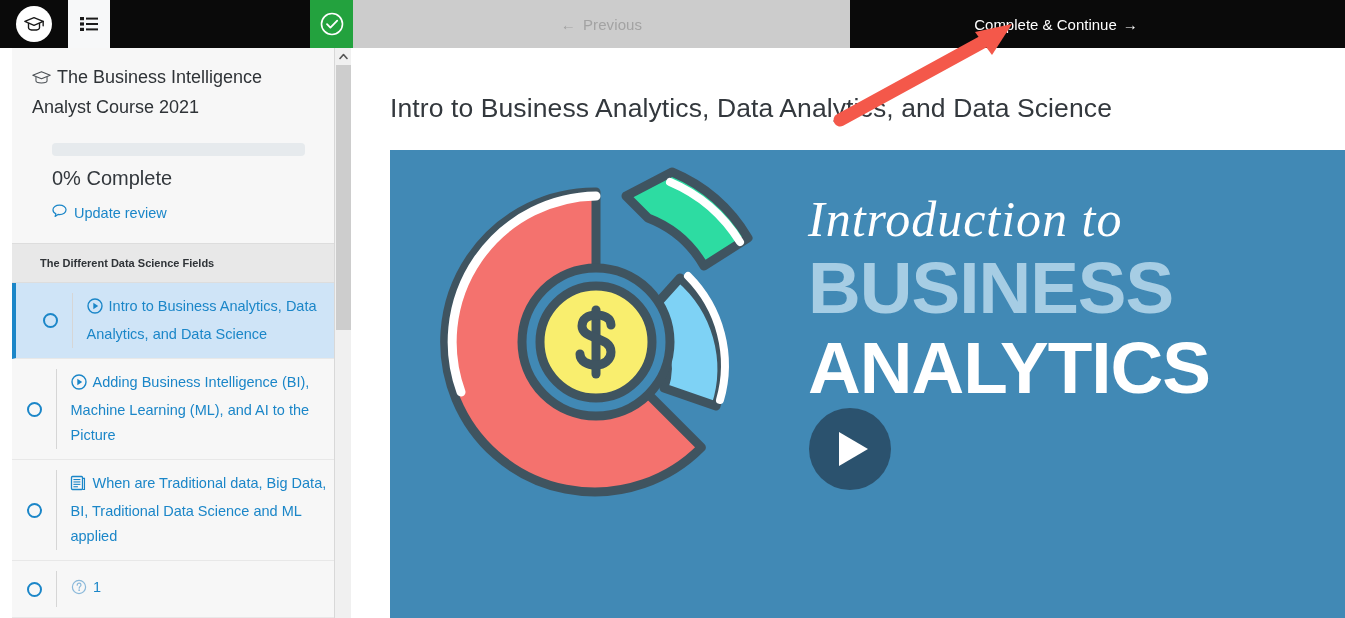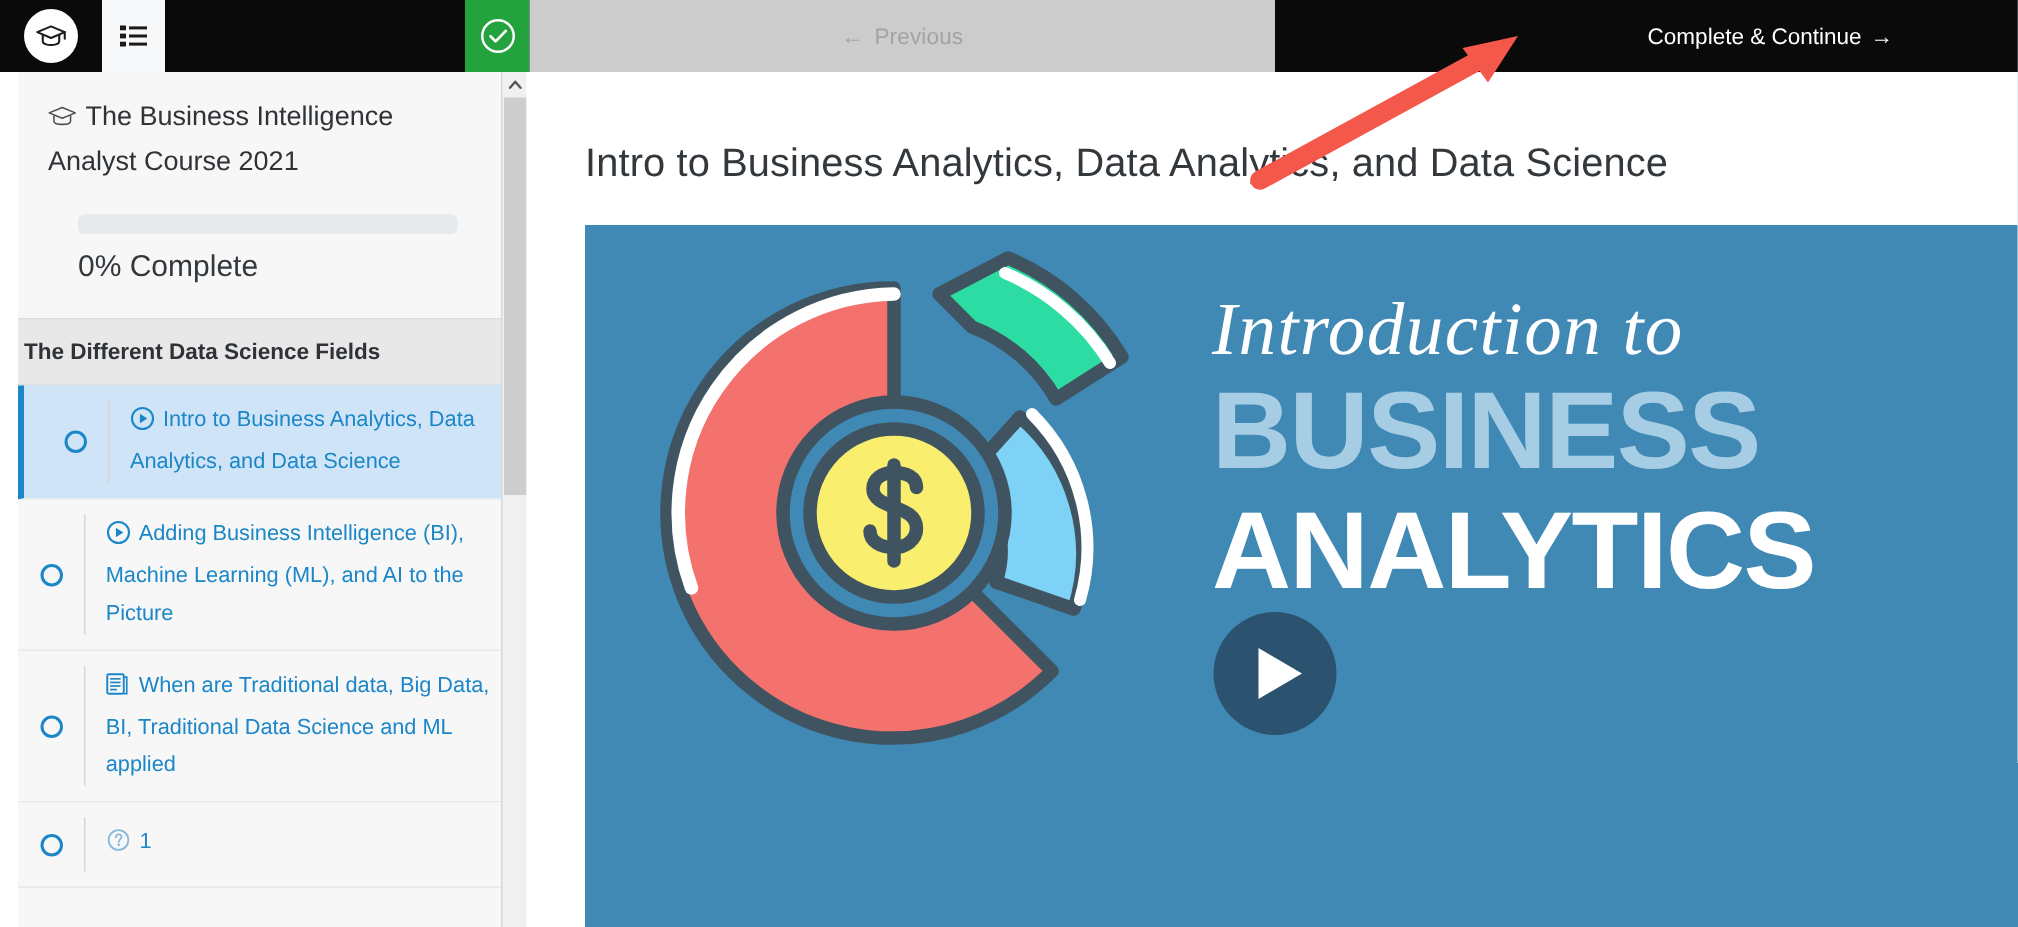--- a/index.html
+++ b/index.html
@@ -49,7 +49,7 @@
   .prev-btn .ar { margin-right: 7px; font-size: 15px; }
   .next-wrap {
     flex: 1 1 auto; height: 48px; background: #0a0a0a;
-    display: flex; align-items: center; justify-content: flex-end;
+    display: flex; align-items: center; justify-content: center;
     padding-right: 83px;
   }
   .next-btn { color: #ffffff; font-size: 15px; white-space: nowrap; }

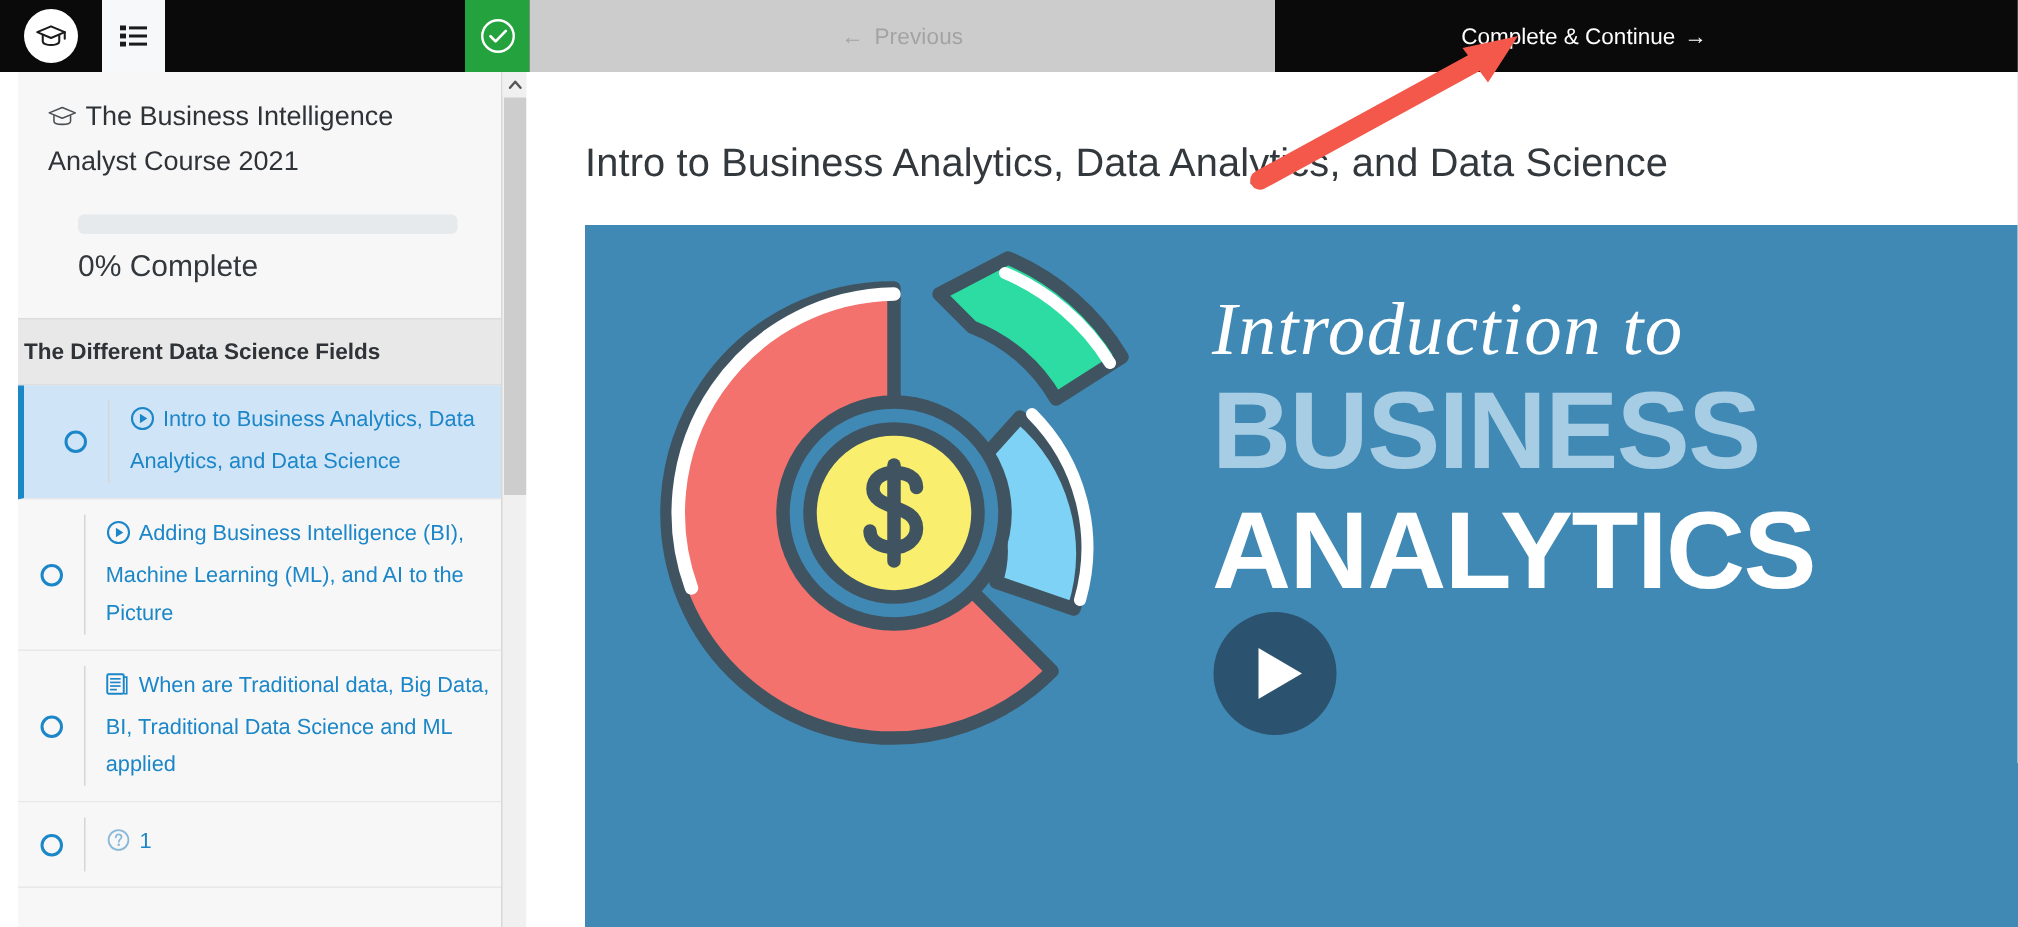--- a/index.html
+++ b/index.html
@@ -246,6 +246,14 @@
 
     <div class="progress-label">0% Complete</div>
 
+    <div class="update-review">
+      <span>
+        <svg width="15" height="14" viewBox="0 0 16 15">
+          <path d="M8 1.2 C4 1.2 1 3.4 1 6.2 C1 8 2.2 9.6 4.1 10.5 L3.3 13.4 L6.4 11.2 C6.9 11.3 7.4 11.3 8 11.3 C12 11.3 15 9.1 15 6.2 C15 3.4 12 1.2 8 1.2 Z" fill="none" stroke="#1b86c8" stroke-width="1.3" stroke-linejoin="round"></path>
+        </svg>
+      </span>
+      <span>Update review</span>
+    </div>
   </div>
 
   <div class="section-head">The Different Data Science Fields</div>

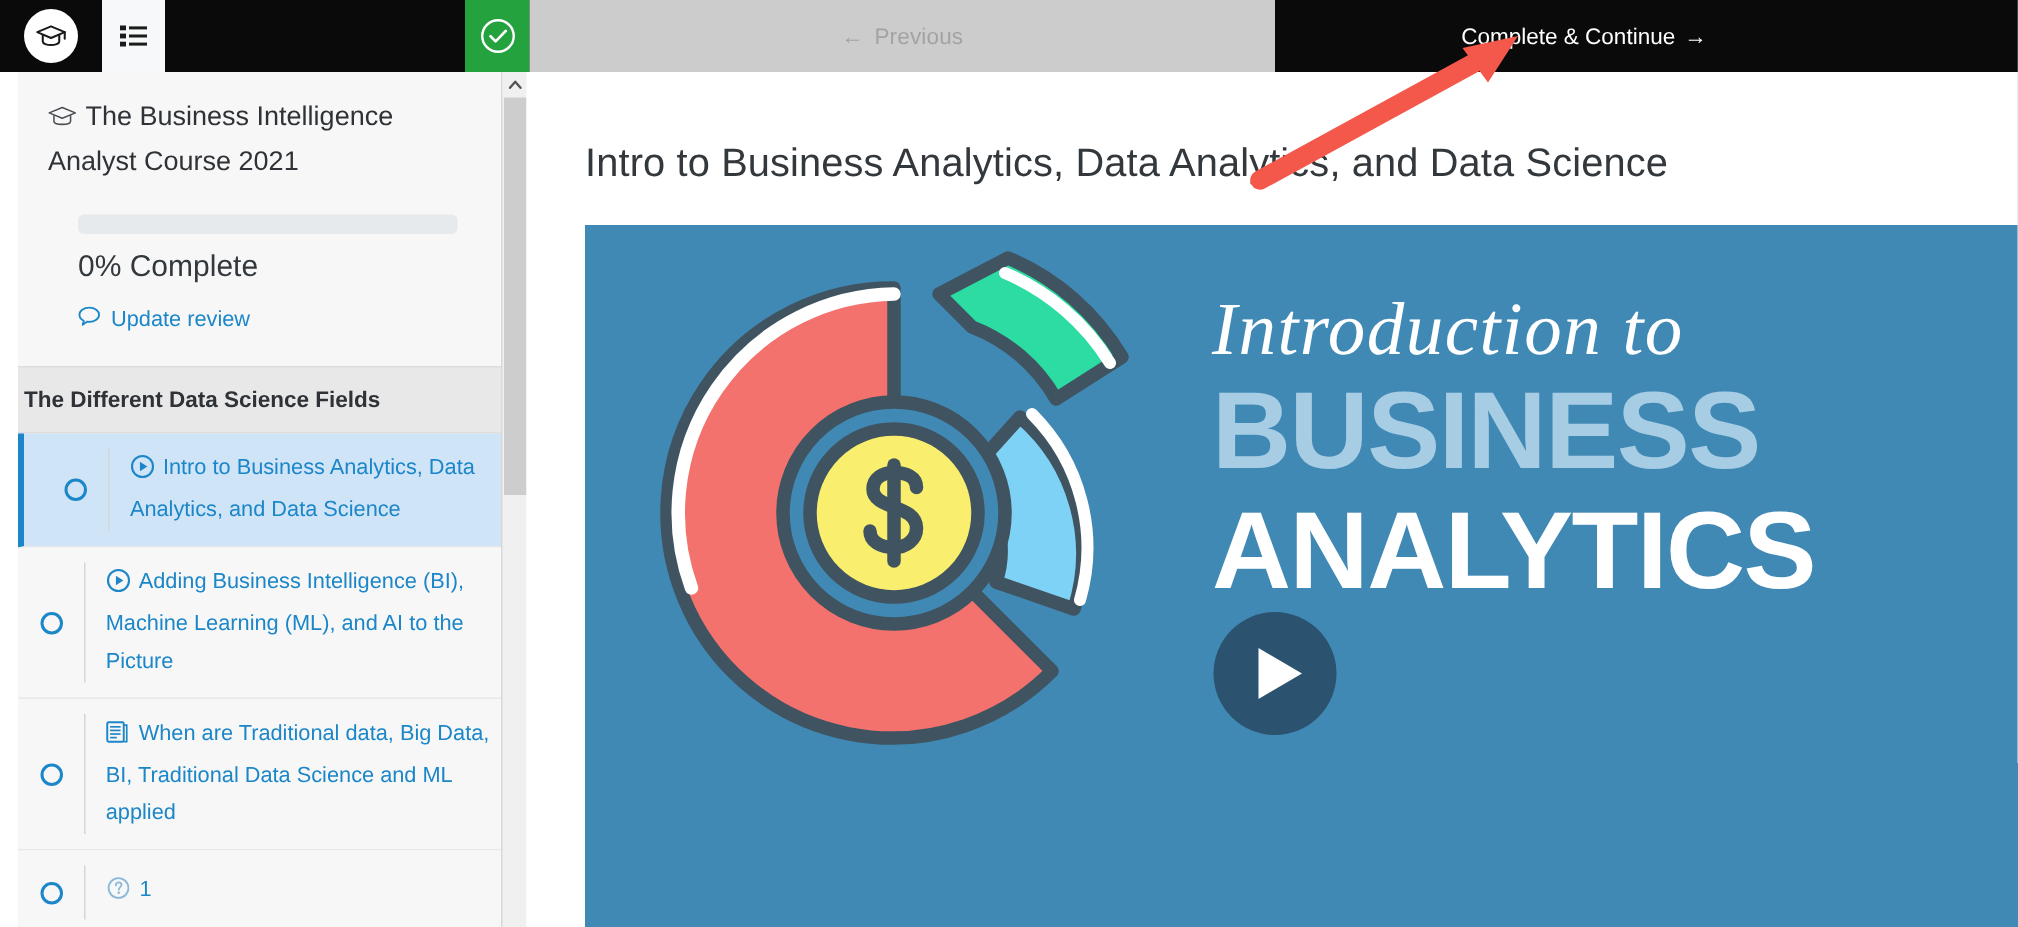--- a/index.html
+++ b/index.html
@@ -83,10 +83,10 @@
     display: flex; align-items: center; gap: 7px;
   }
   .section-head {
-    margin-top: 22px; padding: 13px 4px;
+    margin-top: 22px; padding: 13px 28px;
     background: #e8e8e8;
     border-top: 1px solid #ddd; border-bottom: 1px solid #ddd;
-    font-size: 15px; font-weight: bold; color: #2f3337;
+    font-size: 11px; font-weight: bold; color: #2f3337;
   }
   .lesson {
     display: flex; align-items: center;

